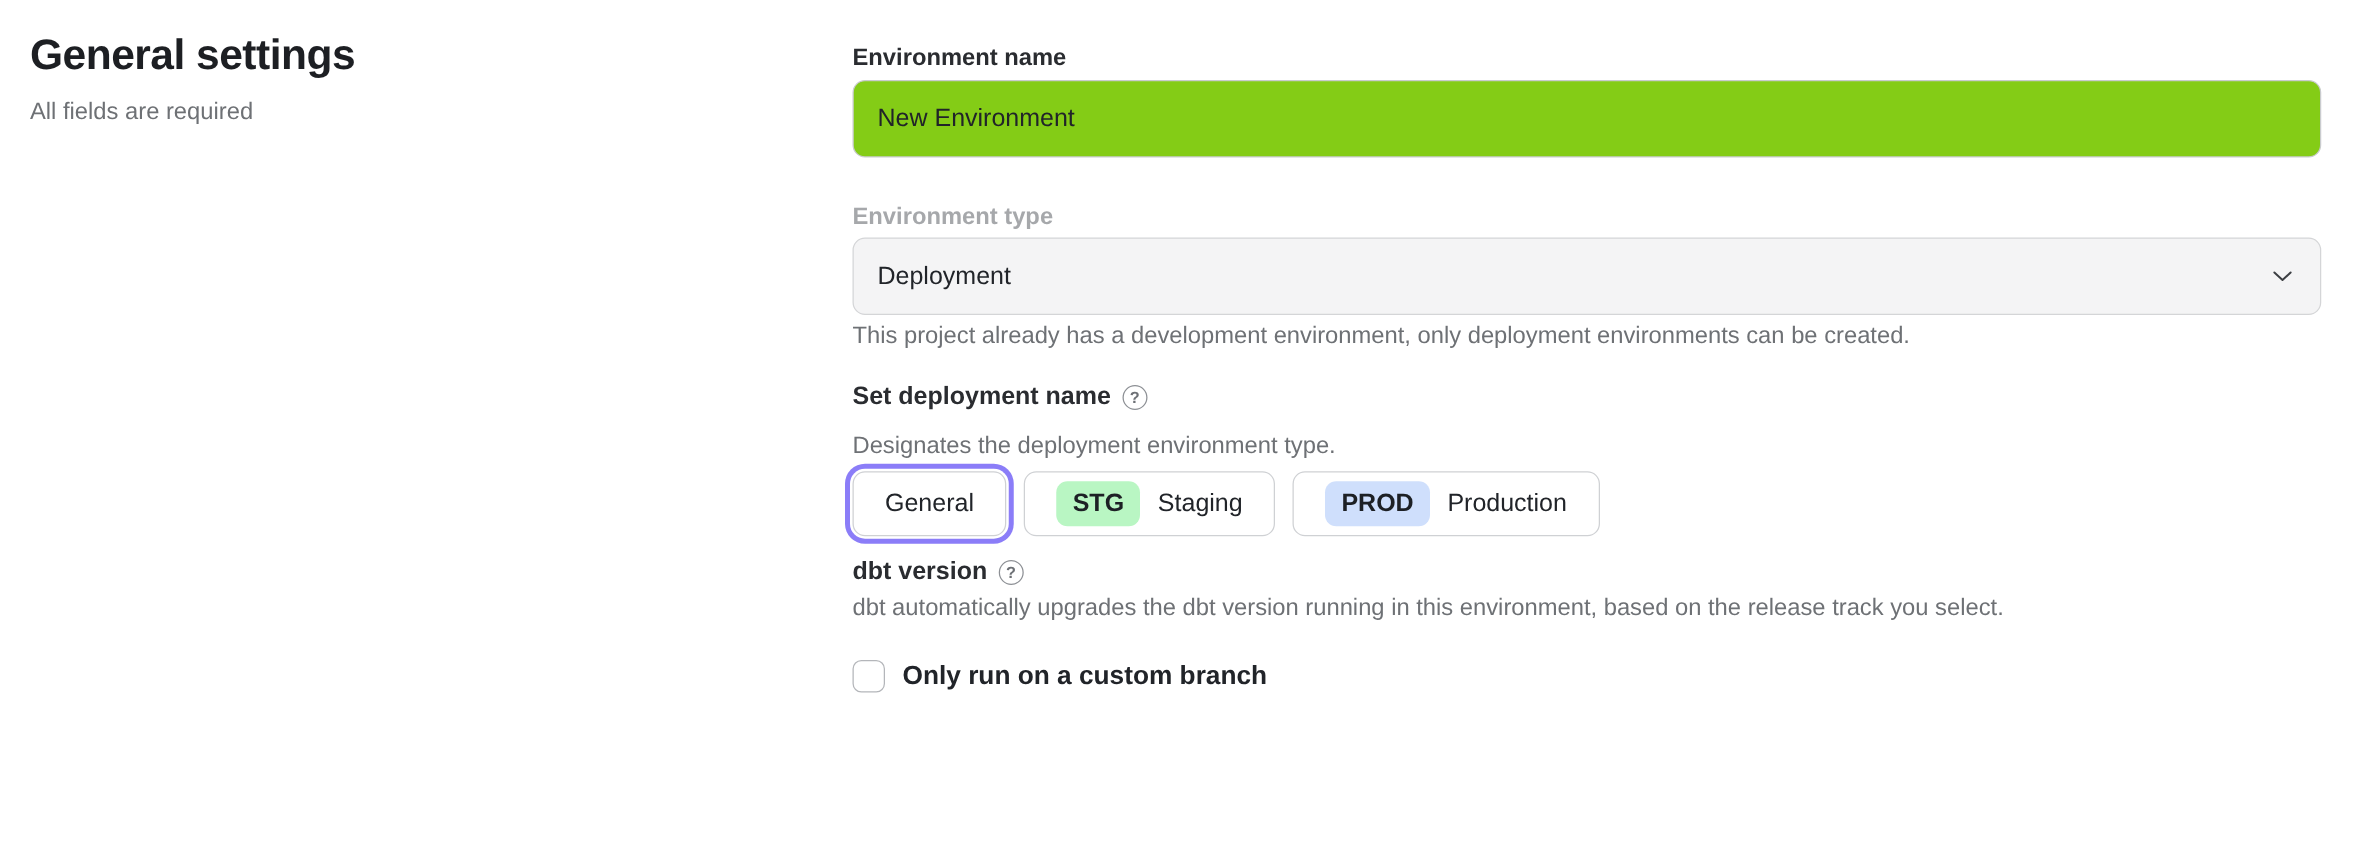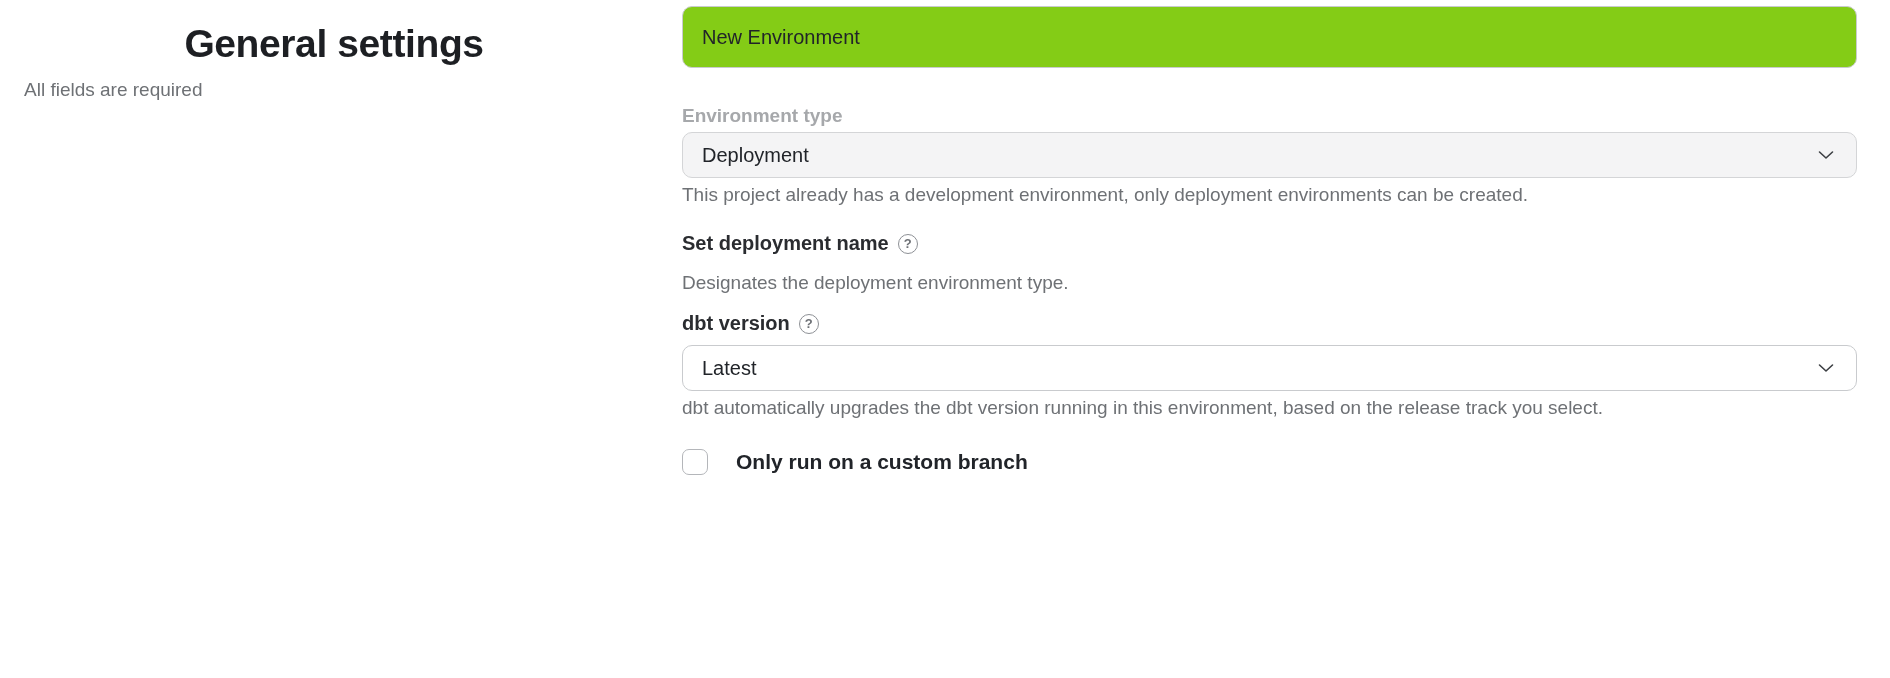--- a/index.html
+++ b/index.html
@@ -23,8 +23,8 @@
   
   .left-col{position:absolute;left:24px;top:24px;width:620px;}
   .page-title{
-    margin:0 0 14px 0;font-size:39px;line-height:40px;font-weight:700;
-    letter-spacing:-0.4px;color:#1d1f23;text-align:center;
+    margin:0 0 14px 0;font-size:34px;line-height:40px;font-weight:700;
+    letter-spacing:-0.4px;color:#1d1f23;
   }
   .page-subtitle{font-size:19px;line-height:23px;color:var(--text-secondary);}
   

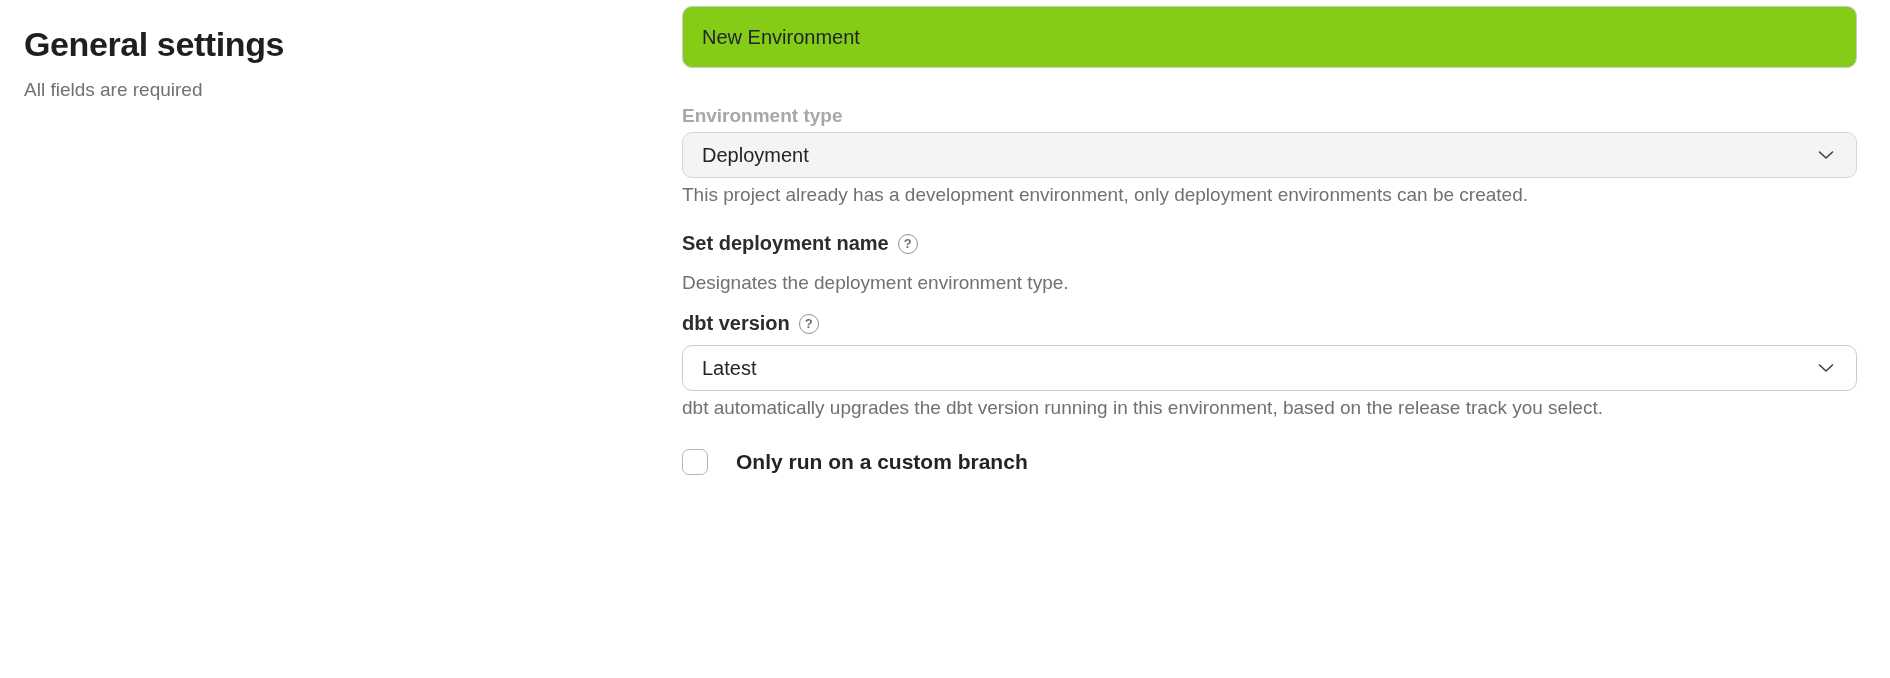--- a/index.html
+++ b/index.html
@@ -96,6 +96,7 @@
 
 <div class="form-col">
 
+  <div class="field-label first">Environment name</div>
   <input class="text-input" type="text" value="New Environment" style="">
 
   <div class="field-label disabled" style="margin-top:37px;">Environment type</div>

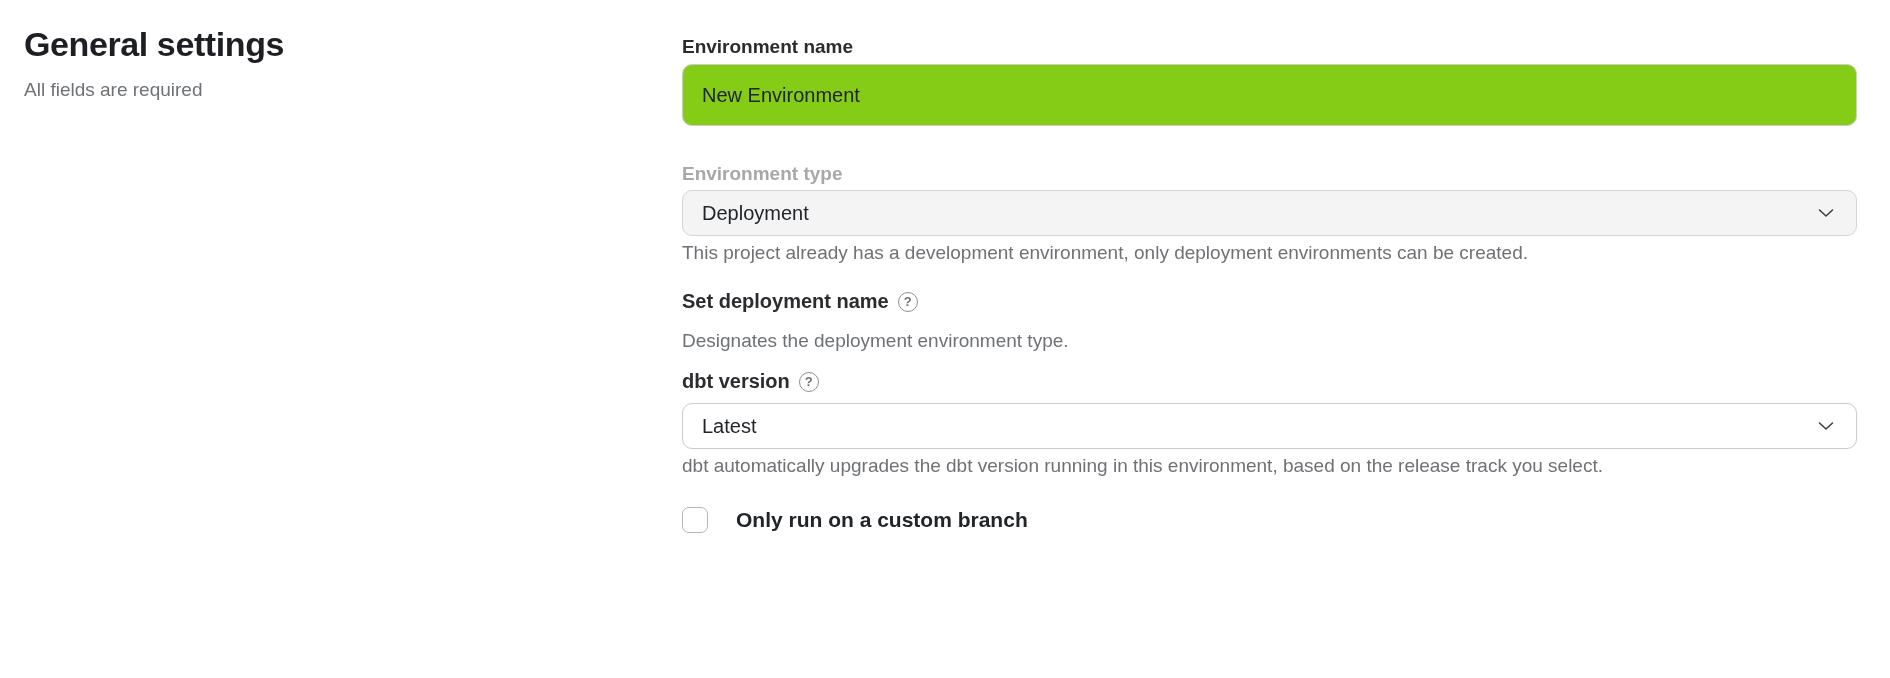--- a/index.html
+++ b/index.html
@@ -41,7 +41,7 @@
     padding:0 19px;background:#84cc16;outline:none;display:block;
   }
   .select{
-    margin-top:5px;width:100%;height:46px;position:relative;
+    margin-top:5px;width:100%;height:62px;position:relative;
     border:1px solid var(--border-gray);border-radius:10px;background:#fff;
     display:flex;align-items:center;padding:0 19px;
     font-size:20px;color:var(--text-primary);cursor:pointer;

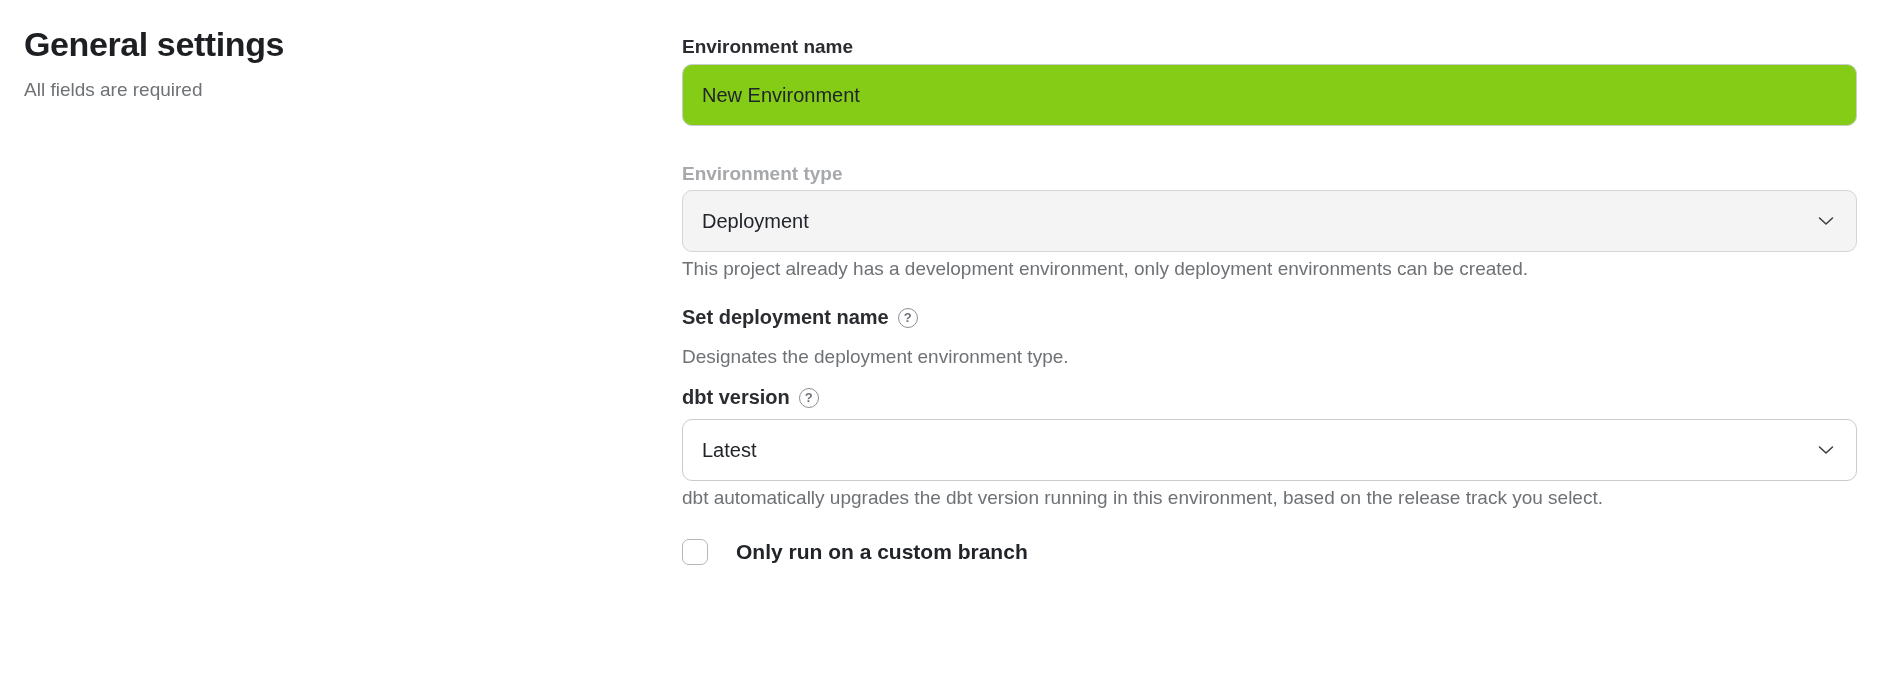--- a/index.html
+++ b/index.html
@@ -116,6 +116,19 @@
   </div>
   <div class="helper section-desc">Designates the deployment environment type.</div>
 
+  <div class="type-buttons">
+    <button class="type-btn selected">
+      <span>General</span>
+    </button>
+    <button class="type-btn">
+      <span class="badge stg">STG</span>
+      <span>Staging</span>
+    </button>
+    <button class="type-btn">
+      <span class="badge prod">PROD</span>
+      <span>Production</span>
+    </button>
+  </div>
 
   <div class="section-label mt32">
     <span>dbt version</span>

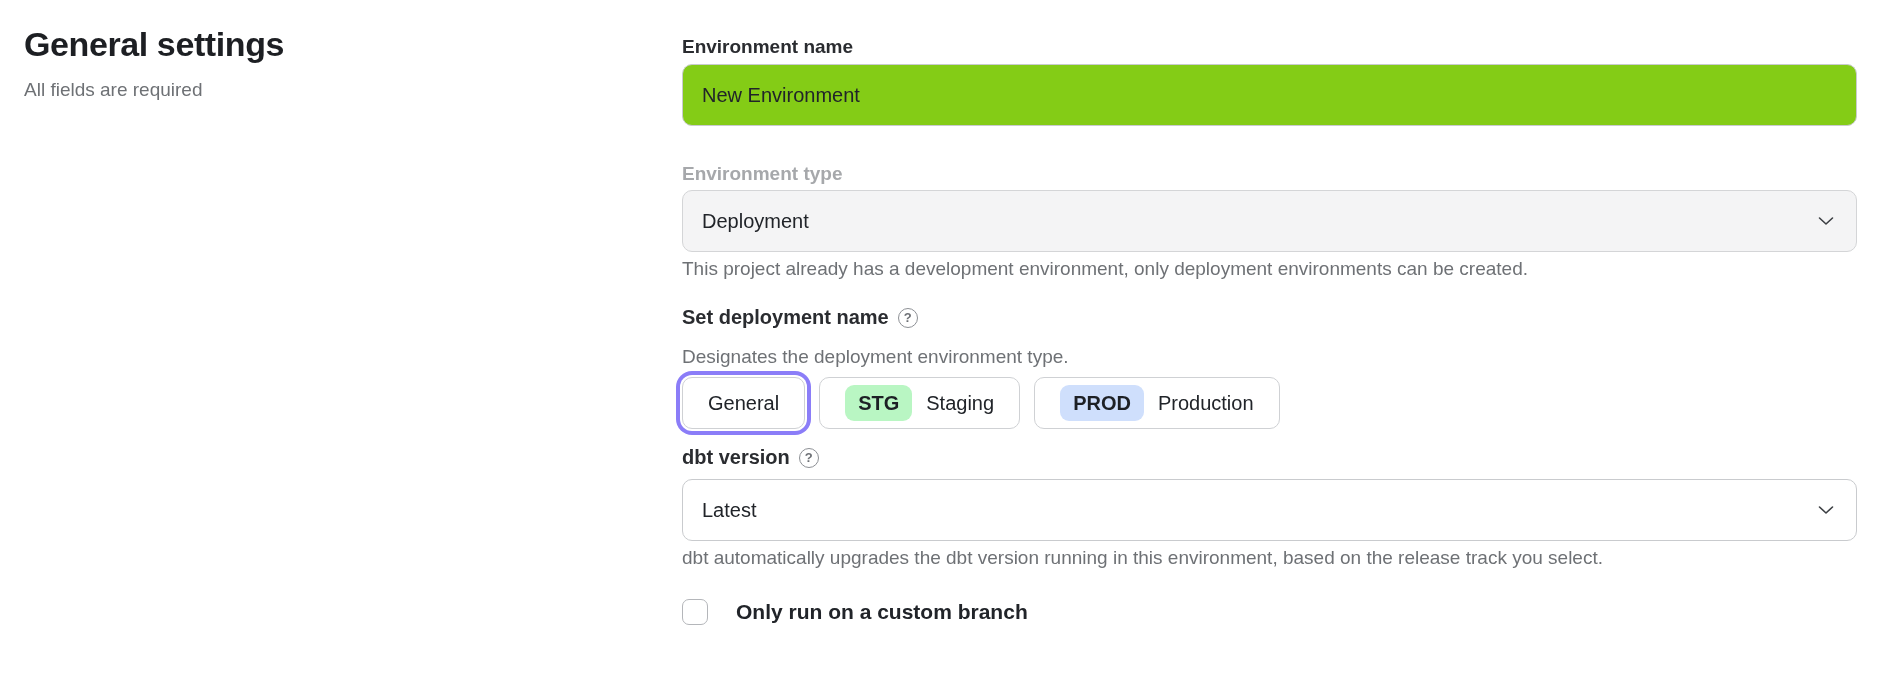--- a/index.html
+++ b/index.html
@@ -134,14 +134,6 @@
     <span>dbt version</span>
     <span class="help-icon">?</span>
   </div>
-  <div class="select mt9">
-    <span>Latest</span>
-    <span class="chevron">
-      <svg width="16" height="9" viewBox="0 0 16 9">
-          <path d="M1.5 1.5 L8 7.5 L14.5 1.5" fill="none" stroke="#3c3f43" stroke-width="1.6" stroke-linecap="round" stroke-linejoin="round"></path>
-        </svg>
-    </span>
-  </div>
   <div class="helper mt13">dbt automatically upgrades the dbt version running in this environment, based on the release track you select.</div>
 
   <div class="checkbox-row">

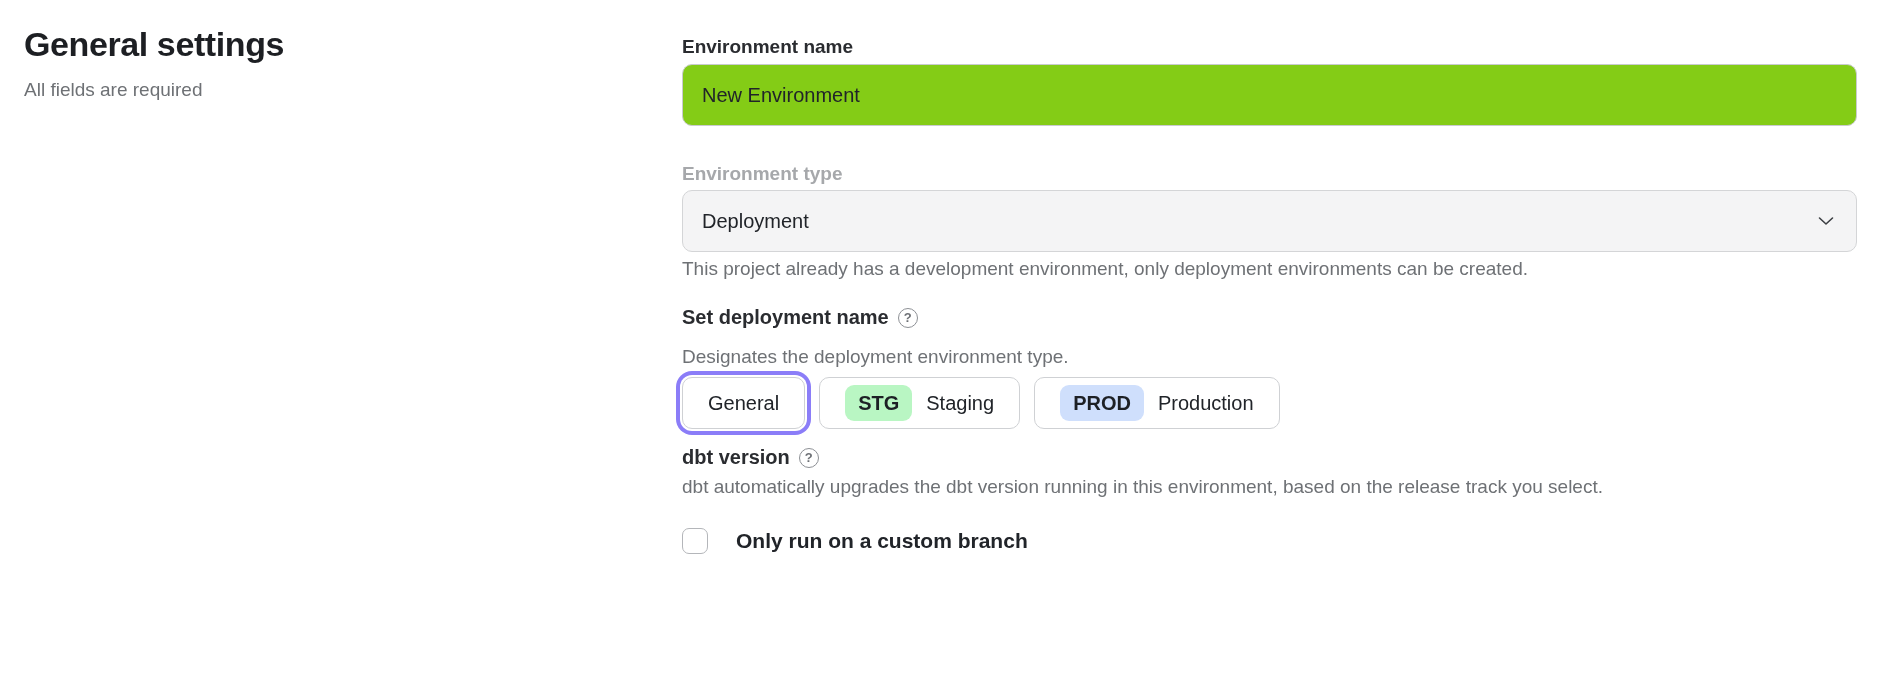--- a/index.html
+++ b/index.html
@@ -79,7 +79,7 @@
   .badge.prod{background:var(--badge-blue);}
   .mt32{margin-top:16px;}
   .select.mt9{margin-top:9px;}
-  .checkbox-row{margin-top:29px;display:flex;align-items:center;gap:28px;}
+  .checkbox-row{margin-top:29px;display:flex;align-items:center;gap:14px;}
   .checkbox{
     width:26px;height:26px;border:1.5px solid #b4b6ba;border-radius:7px;
     background:#fff;cursor:pointer;flex:none;

